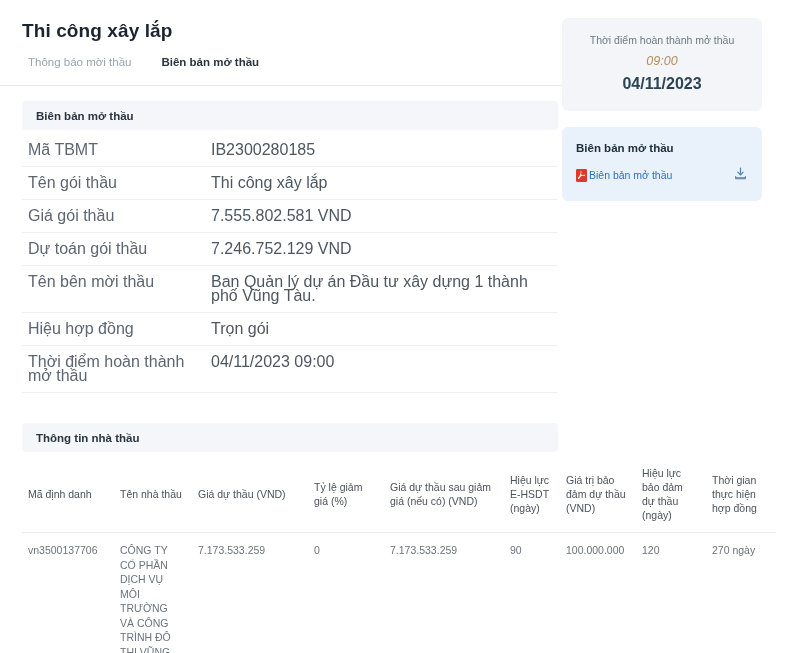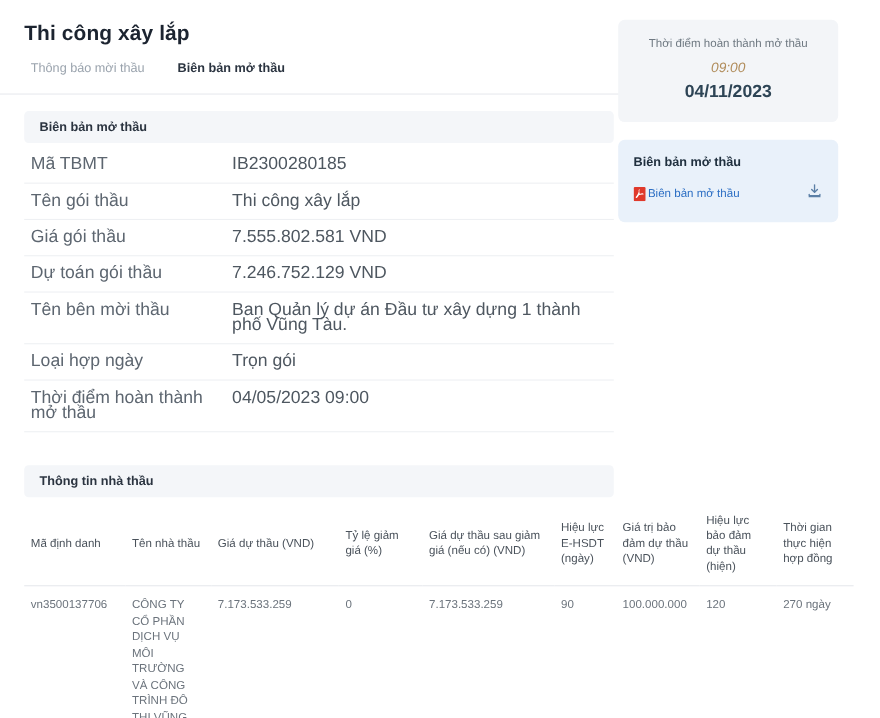--- a/index.html
+++ b/index.html
@@ -250,7 +250,7 @@
 
 
       <div class="info-row">
-        <div class="info-label">Loại hợp ngày</div>
+        <div class="info-label">Hiệu hợp đồng</div>
         <div class="info-value">Trọn gói</div>
       </div>
 

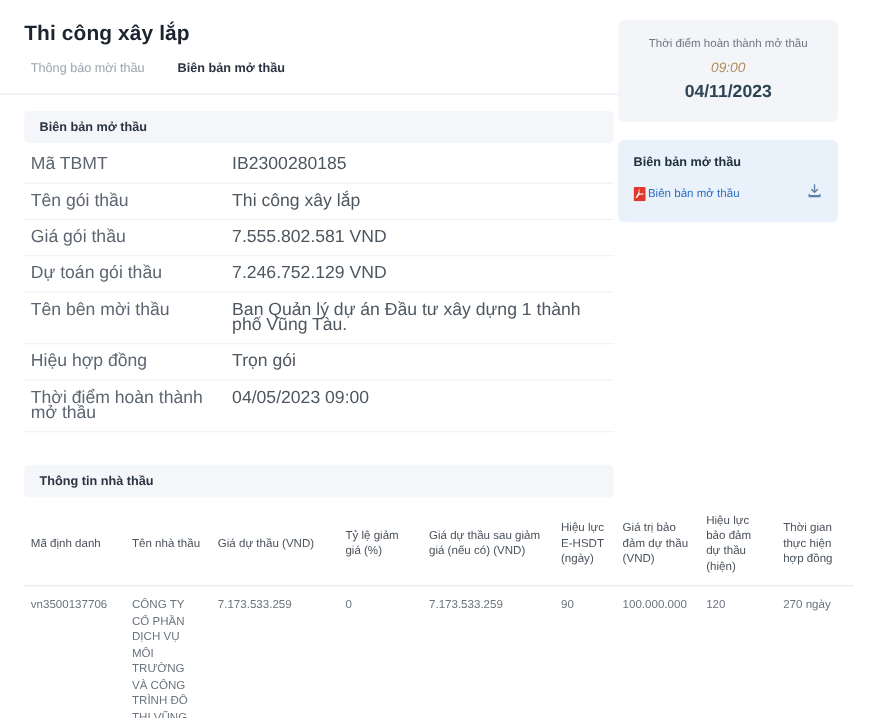--- a/index.html
+++ b/index.html
@@ -257,7 +257,7 @@
 
       <div class="info-row">
         <div class="info-label">Thời điểm hoàn thành mở thầu</div>
-        <div class="info-value">04/05/2023 09:00</div>
+        <div class="info-value">04/11/2023 09:00</div>
       </div>
 
     </div>

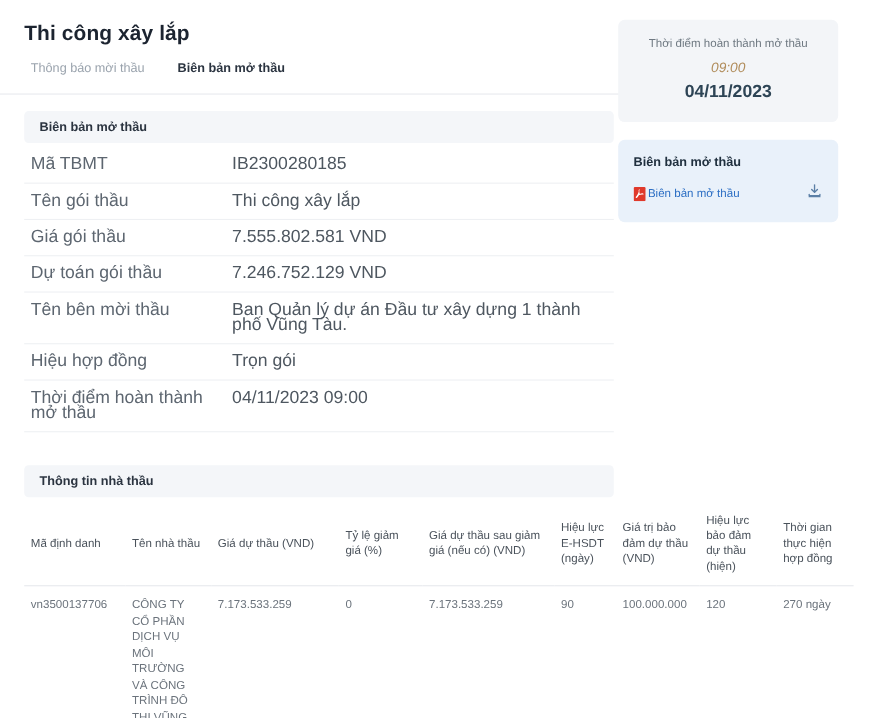--- a/index.html
+++ b/index.html
@@ -274,7 +274,7 @@
           <th class="col-4">Giá dự thầu sau giảm giá (nếu có) (VND)</th>
           <th class="col-5">Hiệu lực E-HSDT (ngày)</th>
           <th class="col-6">Giá trị bảo đảm dự thầu (VND)</th>
-          <th class="col-7">Hiệu lực bảo đảm dự thầu (hiện)</th>
+          <th class="col-7">Hiệu lực bảo đảm dự thầu (ngày)</th>
           <th class="col-8">Thời gian thực hiện hợp đồng</th>
         </tr>
       </thead>

